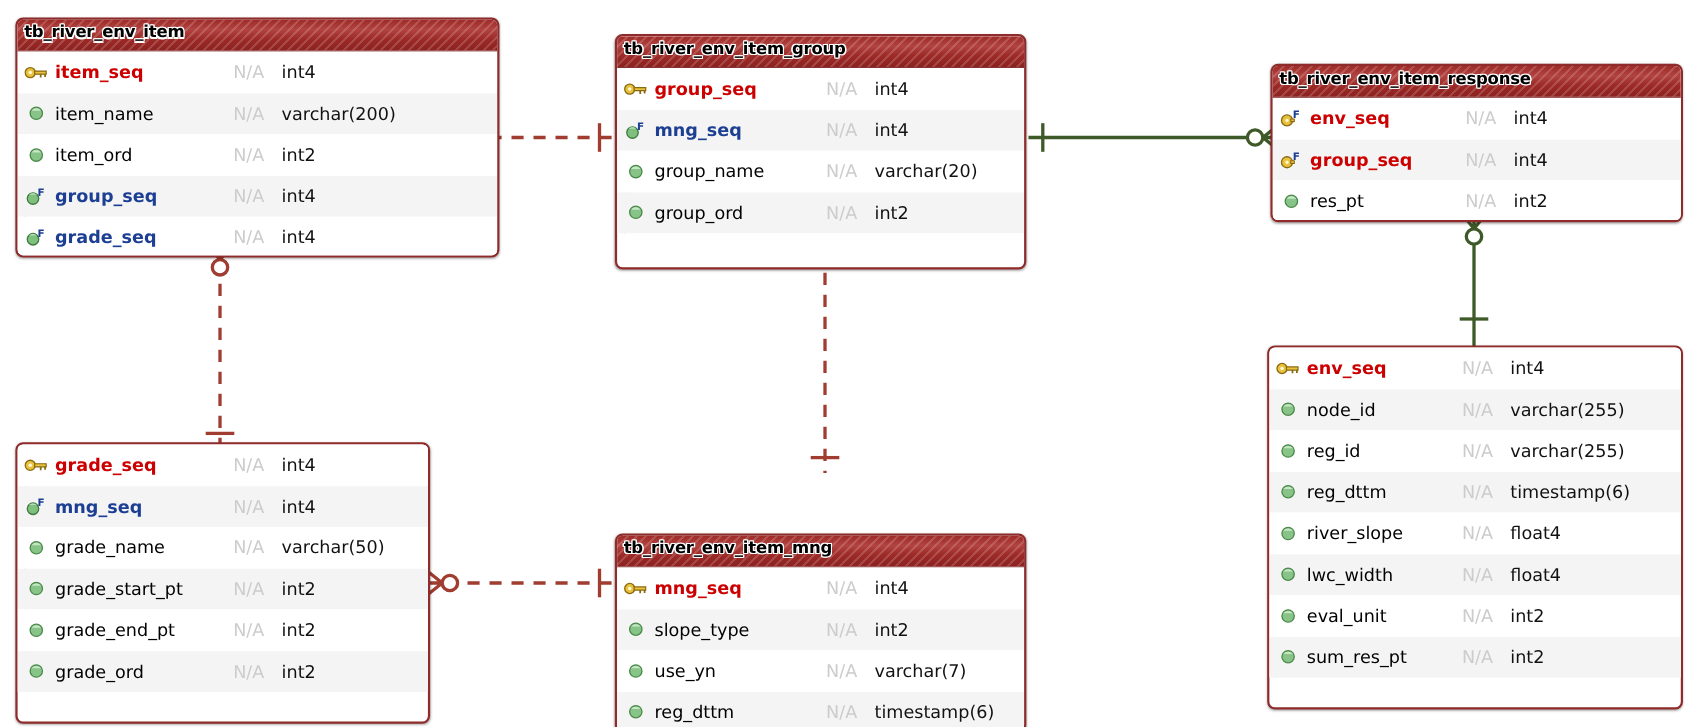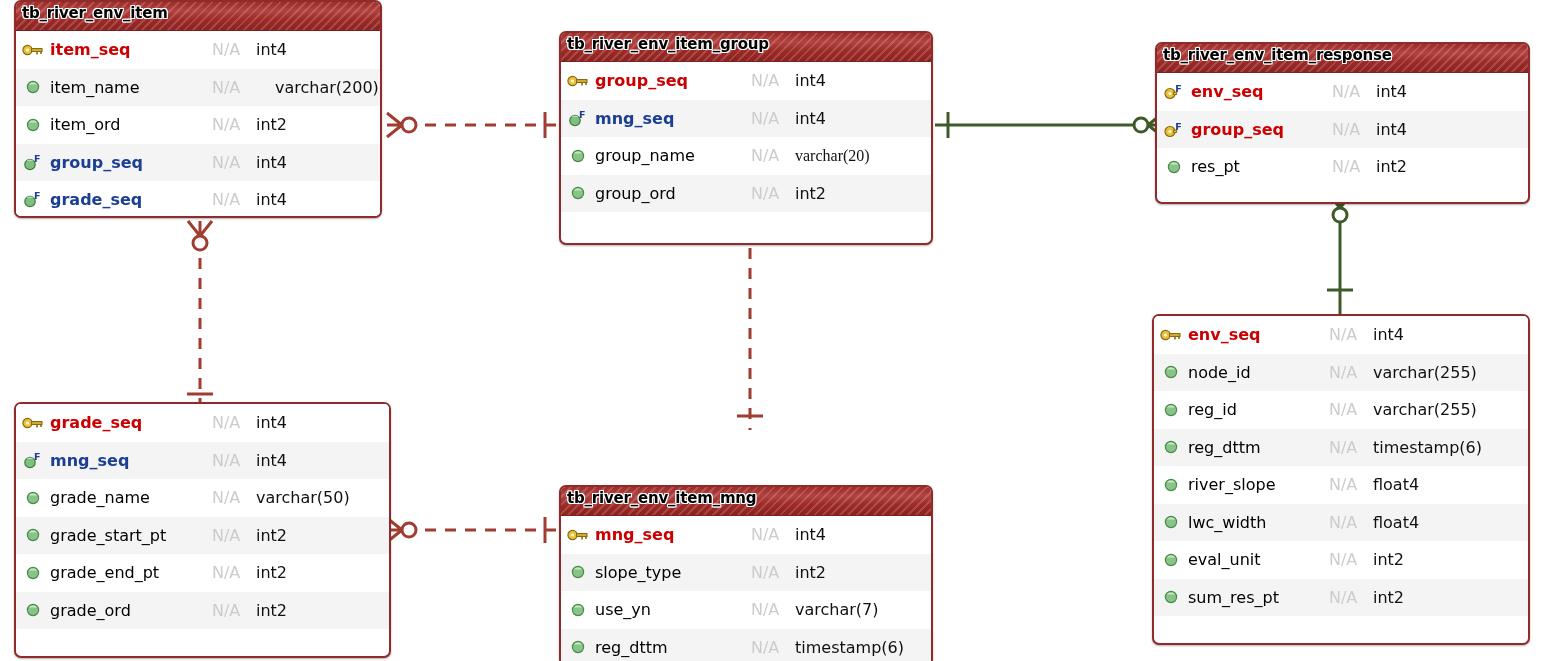--- a/index.html
+++ b/index.html
@@ -137,7 +137,7 @@
     </g>
   </svg>
 
-  <div class="table" style="left:14px;top:0;width:368px;height:218px;">
+  <div class="table" style="left:14px;top:16px;width:440px;height:218px;">
     <div class="thead">
       <div class="ttitle">tb_river_env_item</div>
     </div>

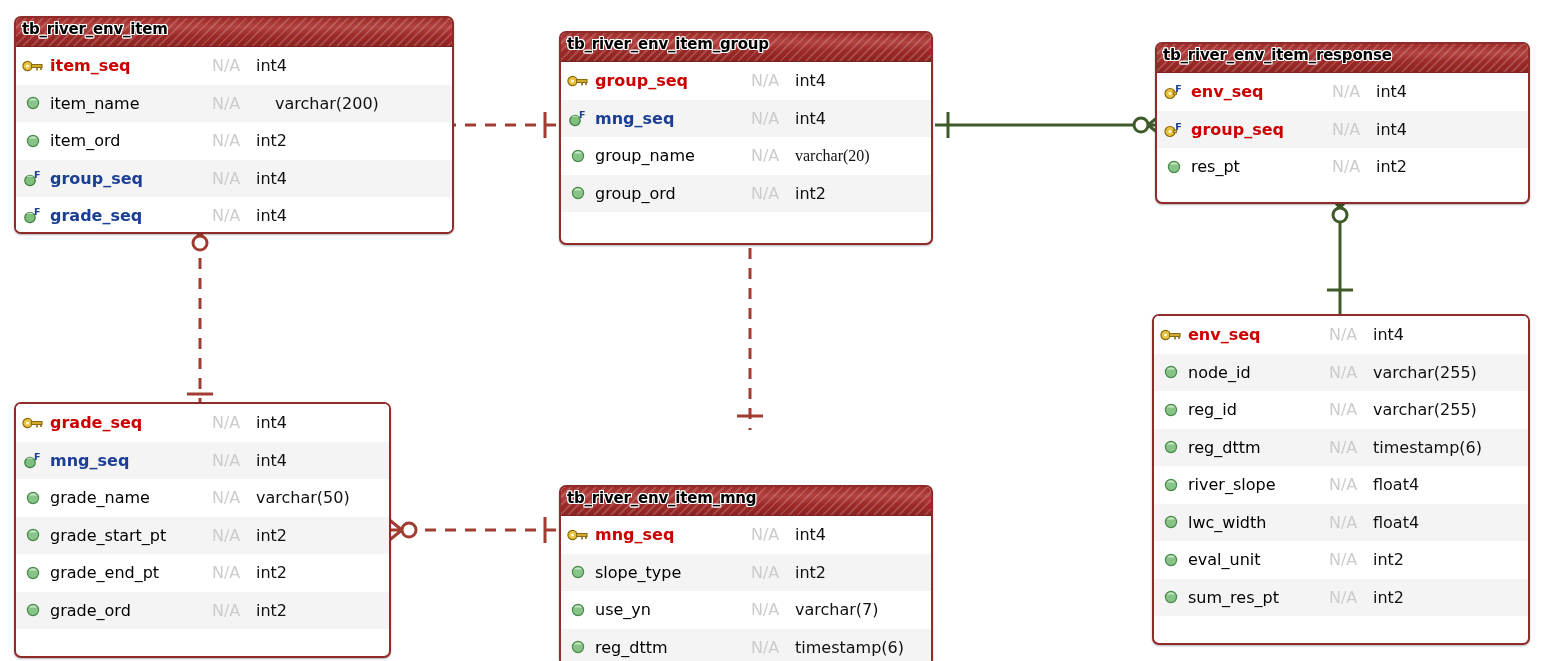--- a/index.html
+++ b/index.html
@@ -259,7 +259,7 @@
     </div>
   </div>
 
-  <div class="table" style="left:1155px;top:42px;width:375px;height:162px;">
+  <div class="table" style="left:1155px;top:58px;width:375px;height:144px;">
     <div class="thead">
       <div class="ttitle">tb_river_env_item_response</div>
     </div>

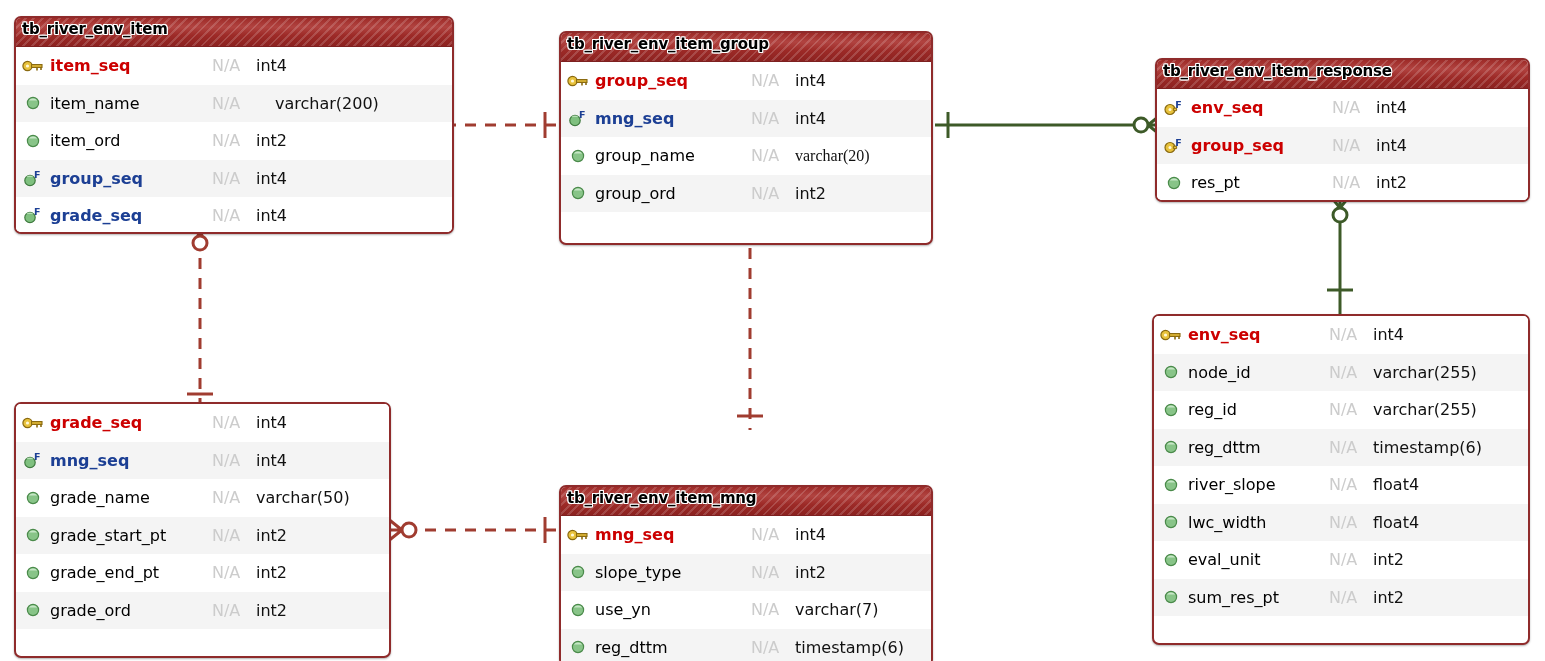--- a/index.html
+++ b/index.html
@@ -164,7 +164,7 @@
           </span>
         <span class="rname">item_name</span>
         <span class="rna" style="position:absolute;left:196px;">N/A</span>
-        <span class="rtype" style="position:absolute;left:240px;margin-left:19px;">varchar(200)</span>
+        <span class="rtype" style="position:absolute;left:240px;">varchar(200)</span>
       </div>
       <div class="row">
         <span class="ricon">

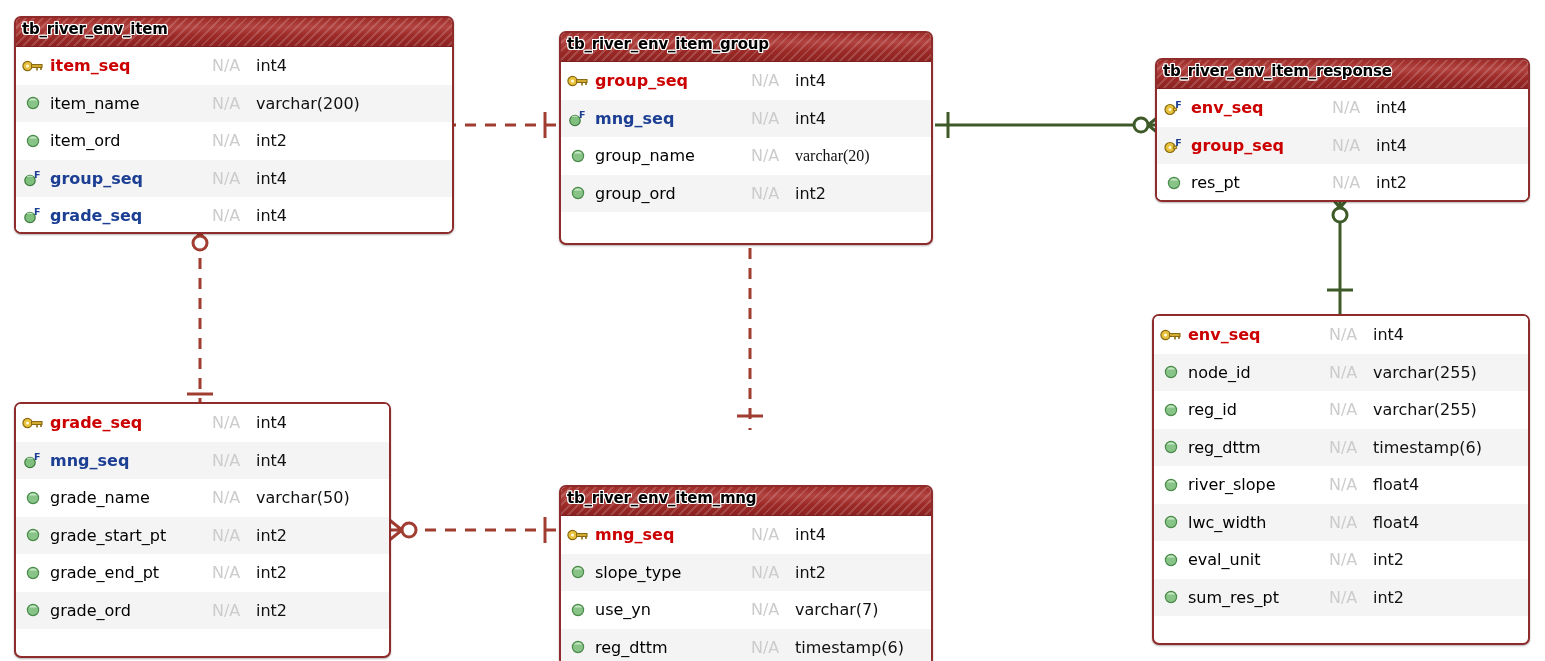--- a/index.html
+++ b/index.html
@@ -243,7 +243,7 @@
           </span>
         <span class="rname">group_name</span>
         <span class="rna" style="position:absolute;left:190px;">N/A</span>
-        <span class="rtype" style="position:absolute;left:234px;font-family:Liberation Serif, serif;">varchar(20)</span>
+        <span class="rtype" style="position:absolute;left:234px;">varchar(20)</span>
       </div>
       <div class="row alt">
         <span class="ricon">

